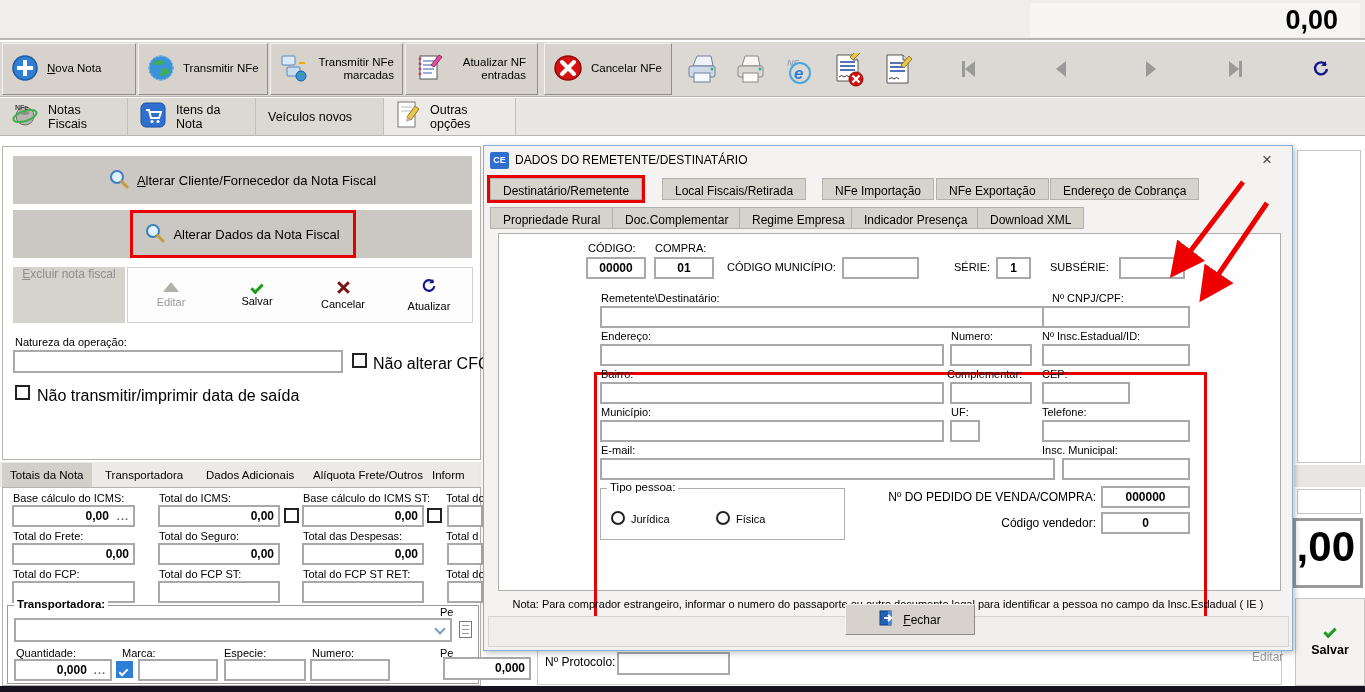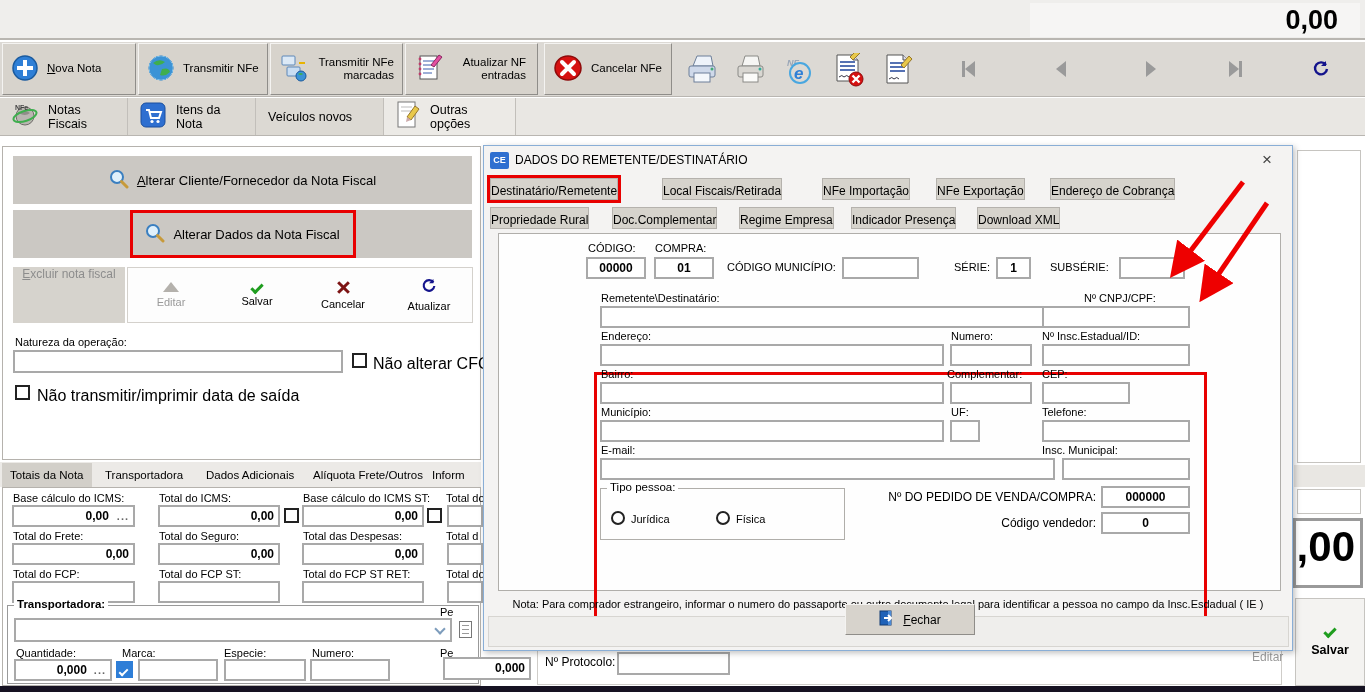--- a/index.html
+++ b/index.html
@@ -110,7 +110,7 @@
            display:flex; align-items:center; justify-content:center; border-radius:2px; }
   .dlg-close{ position:absolute; right:14px; top:3px; width:22px; height:22px; text-align:center; font-size:17px;
               color:#444; line-height:22px; }
-  .dtab{ position:absolute; height:22px; line-height:25px; padding:0 0; background:#d6d3cc; font-size:12px;
+  .dtab{ position:absolute; height:22px; line-height:25px; padding:0 12px; background:#d6d3cc; font-size:12px;
          border:1px solid #b5b2ad; white-space:nowrap; }
   .dtab.sel{ outline:3px solid #e80000; }
   .dlg-content{ position:absolute; left:14px; top:87px; width:783px; height:358px; background:#fefefe; border:1px solid #b0aeaa; }

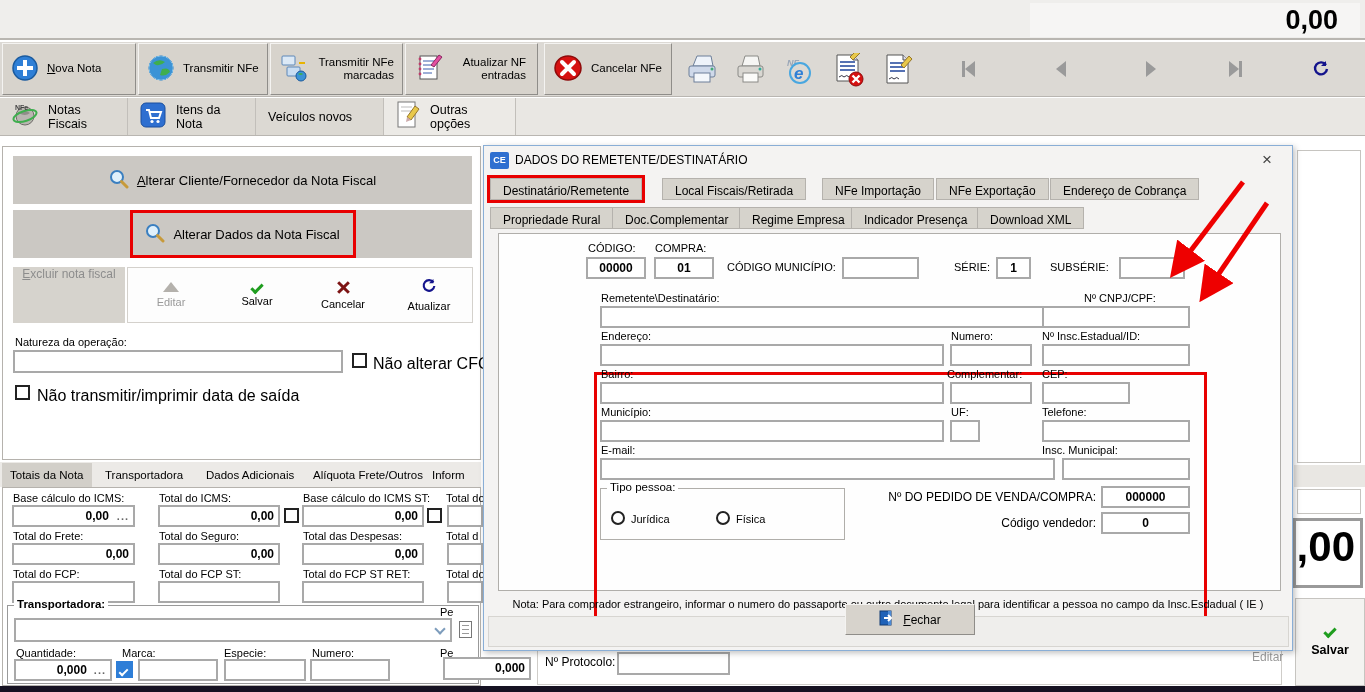--- a/index.html
+++ b/index.html
@@ -487,7 +487,7 @@
       <div class="form-redbox"></div>
 
       <div class="lab" style="left:102px; top:58px;">Remetente\Destinatário:</div>
-      <div class="lab" style="left:543px; top:58px;padding-left:42px;">Nº CNPJ/CPF:</div>
+      <div class="lab" style="left:511px; top:58px;padding-left:42px;">Nº CNPJ/CPF:</div>
       <div class="inp" style="left:101px; top:72px; width:452px; height:22px;"></div>
       <div class="inp" style="left:543px; top:72px; width:148px; height:22px;"></div>
 

